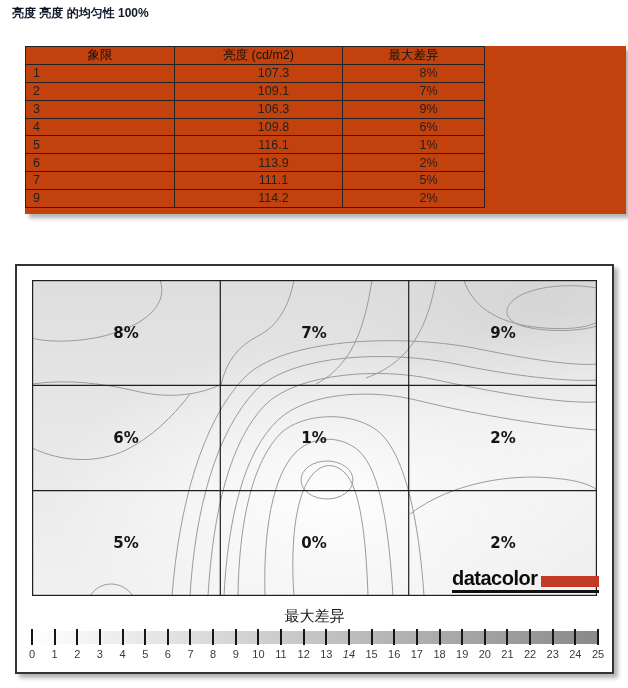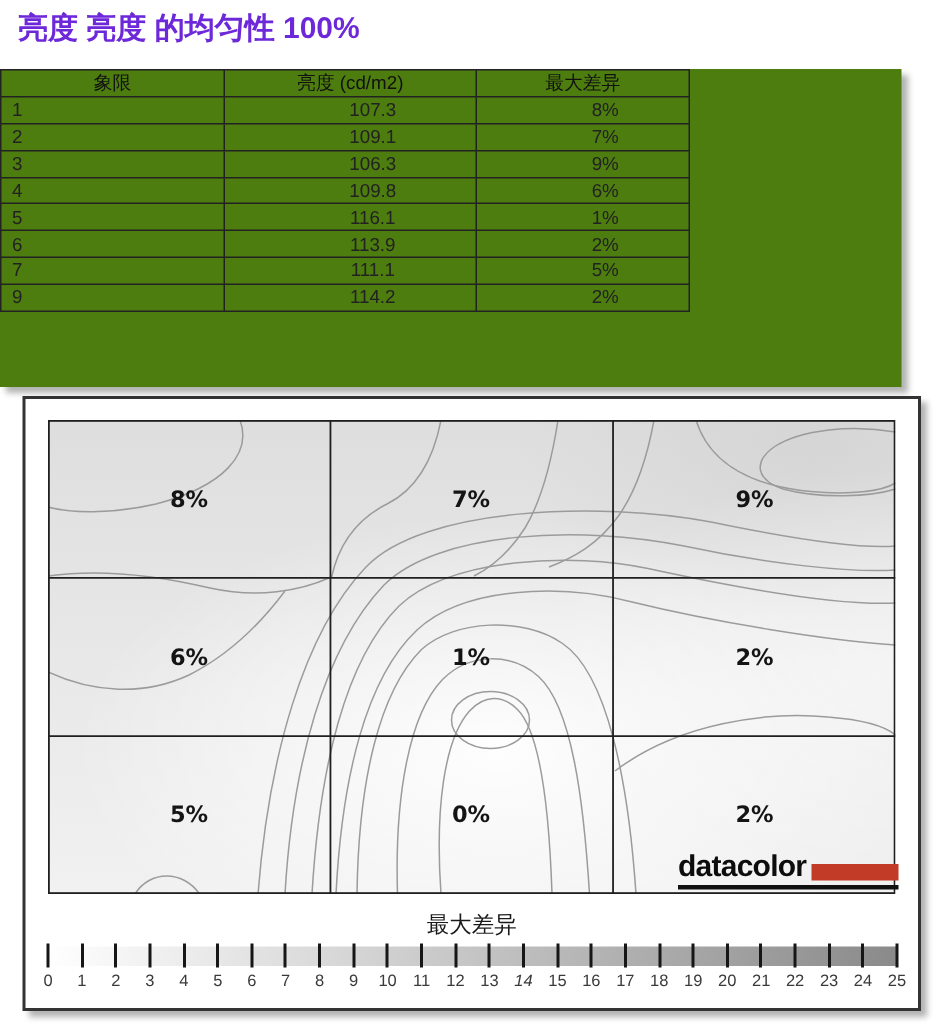--- a/index.html
+++ b/index.html
@@ -6,7 +6,7 @@
   body{width:628px;height:688px;position:relative;overflow:hidden;
        font-family:"Liberation Sans","DejaVu Sans",sans-serif;color:#111;}
   .page{position:absolute;inset:0;}
-  .page-title{position:absolute;left:12px;top:5px;margin:0;font-size:20px;font-weight:bold;color:#6d28d9;}
+  .page-title{position:absolute;left:12px;top:5px;margin:0;font-size:12px;font-weight:bold;color:#0f172a;}
 
   
   .table-wrap{position:absolute;left:0;top:46px;width:601px;height:212px;background:#4d7c0f;

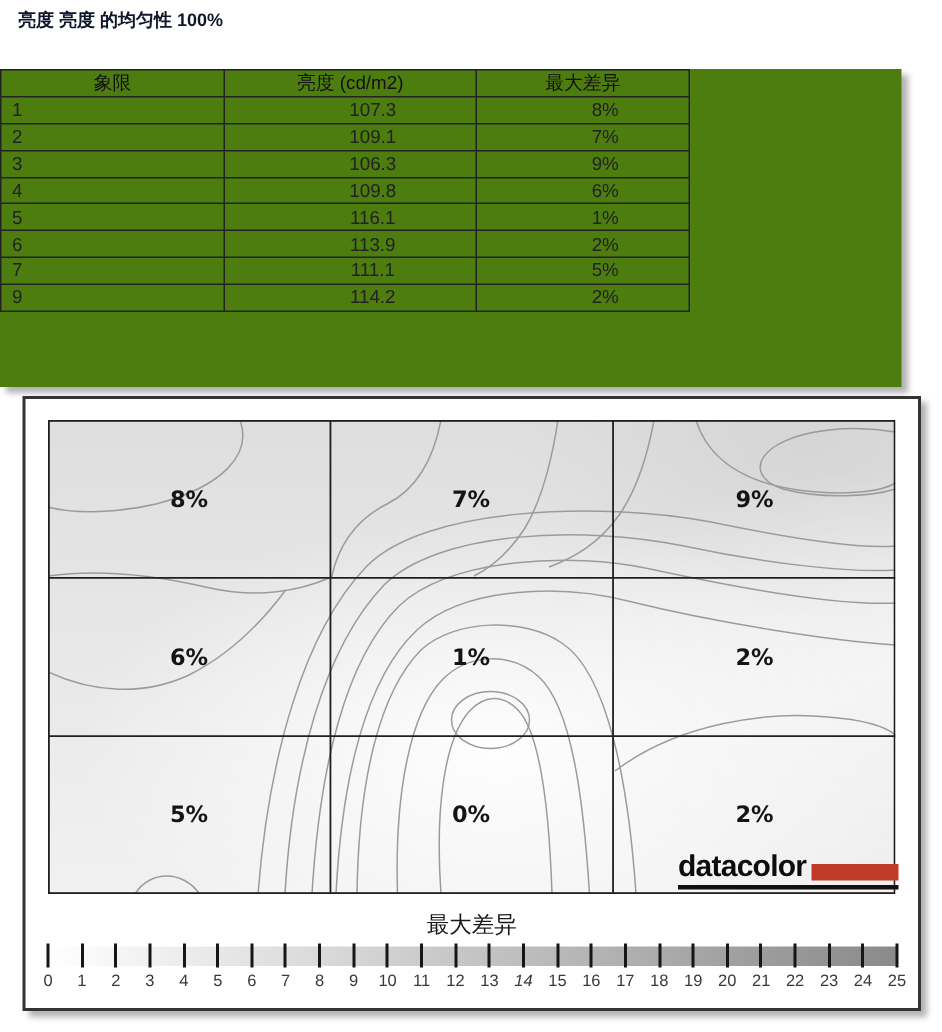--- a/index.html
+++ b/index.html
@@ -9,7 +9,7 @@
   .page-title{position:absolute;left:12px;top:5px;margin:0;font-size:12px;font-weight:bold;color:#0f172a;}
 
   
-  .table-wrap{position:absolute;left:0;top:46px;width:601px;height:212px;background:#4d7c0f;
+  .table-wrap{position:absolute;left:25px;top:46px;width:601px;height:168px;background:#c2410c;
               box-shadow:4px 4px 4px rgba(0,0,0,0.30);}
   table.lum{border-collapse:collapse;table-layout:fixed;width:459px;font-size:12.5px;}
   table.lum th,table.lum td{border:1px solid #222;height:16.9px;padding:0;line-height:1;}

